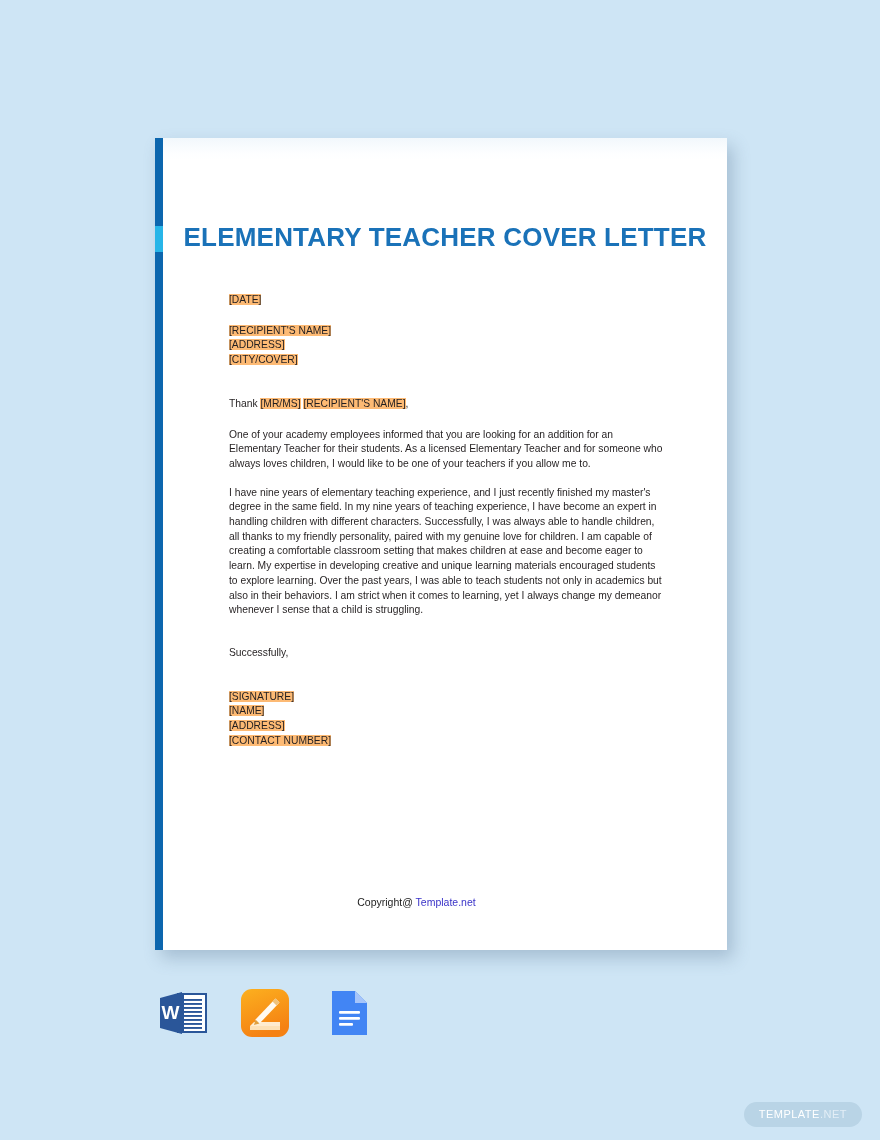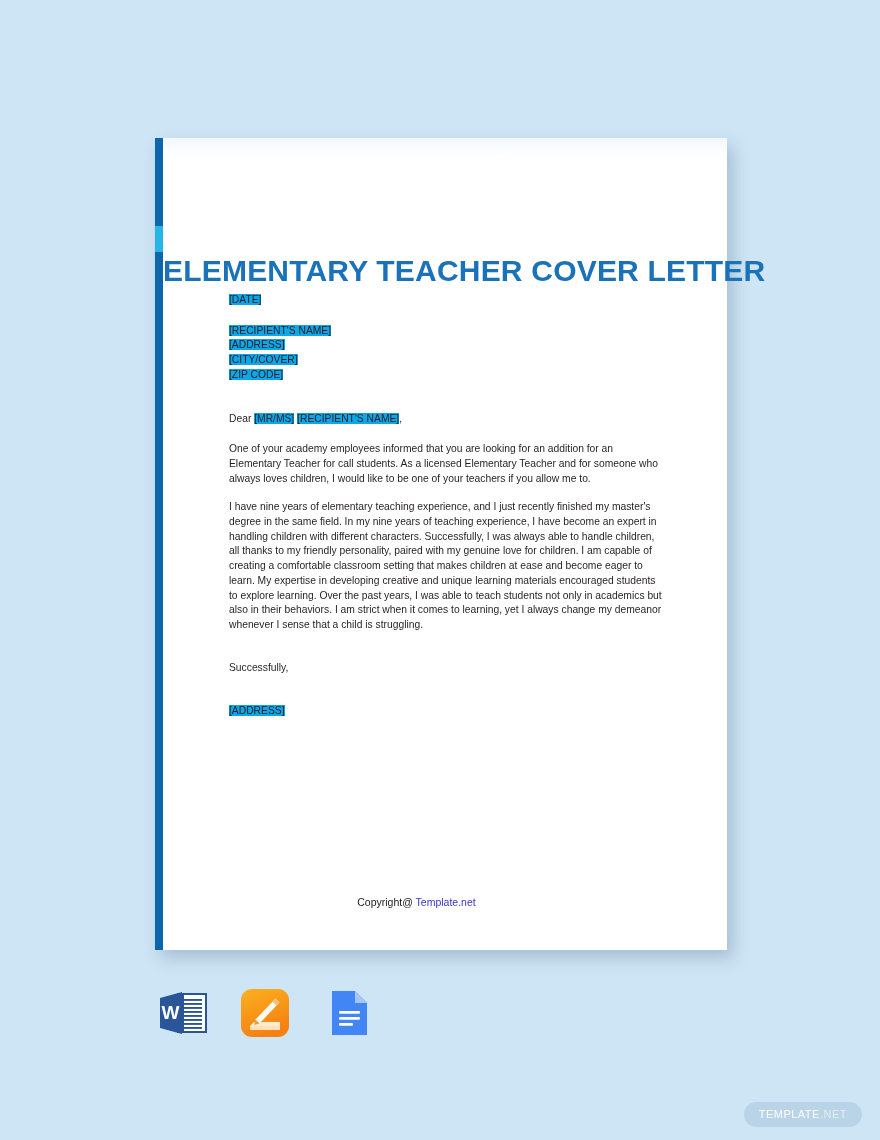--- a/index.html
+++ b/index.html
@@ -69,11 +69,10 @@
     text-align: center;
     color: #1a72b8;
     font-family: "Liberation Sans", sans-serif;
-    font-size: 30px;
+    font-size: 26px;
     font-weight: bold;
     letter-spacing: 0.2px;
     white-space: nowrap;
-    margin-top: 32px;
   }
 
   #letter-content {

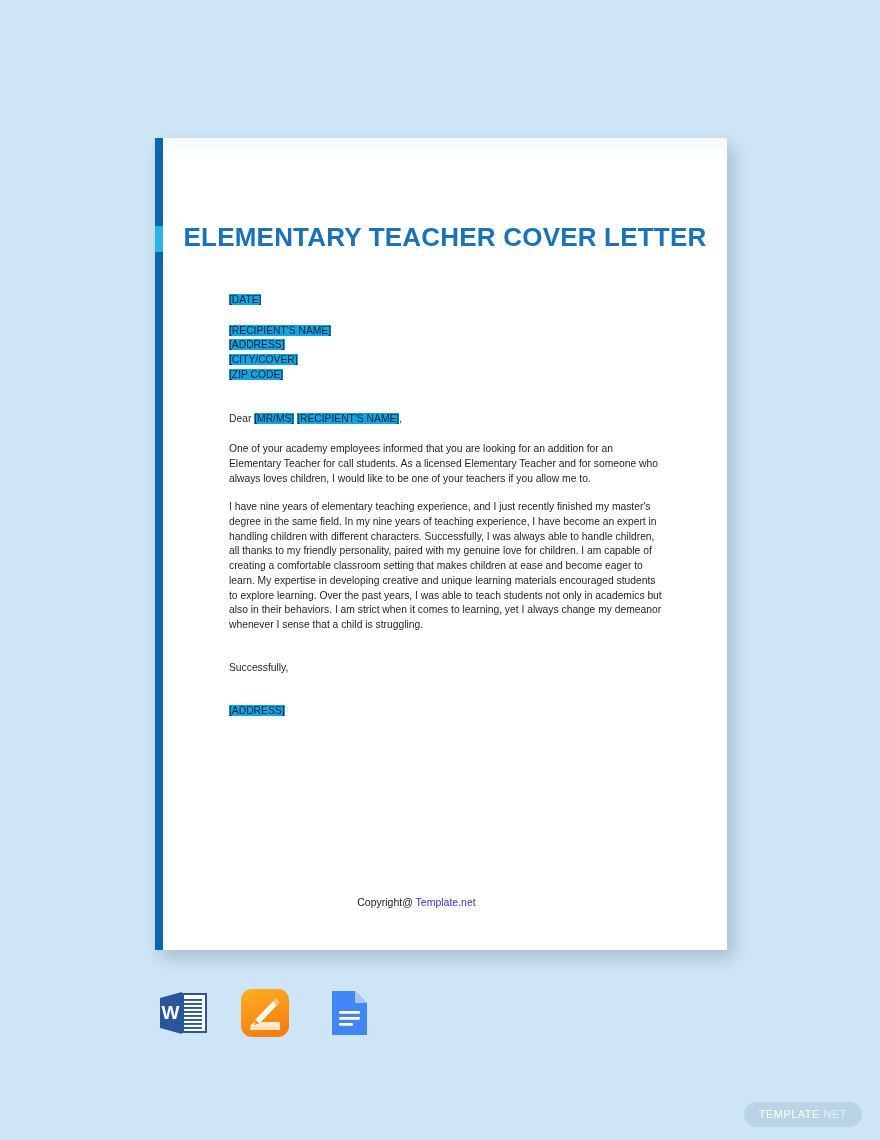--- a/index.html
+++ b/index.html
@@ -87,7 +87,7 @@
   }
 
   .hl {
-    background: #0ea5e9;
+    background: #fdba74;
     color: #231f20;
   }
 

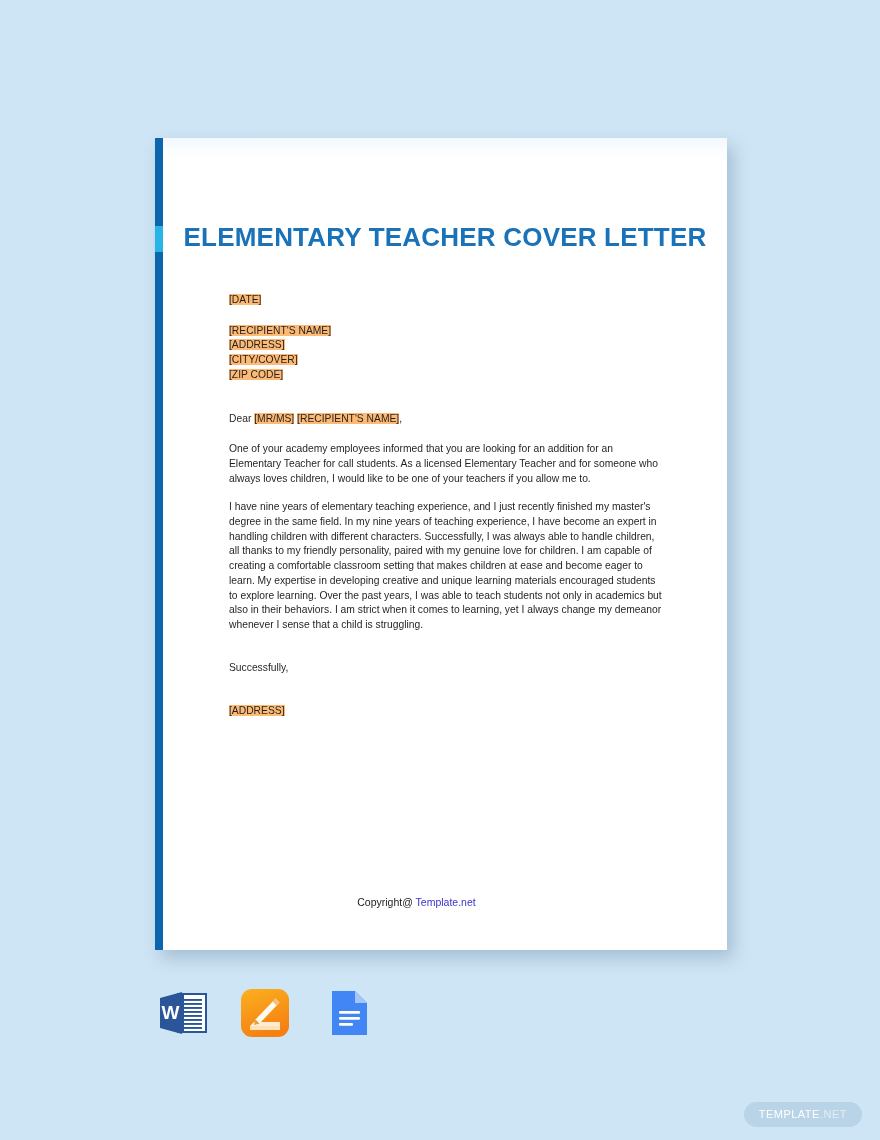--- a/index.html
+++ b/index.html
@@ -176,7 +176,6 @@
         <span class="addr-line"><span class="hl">[RECIPIENT'S NAME]</span></span>
         <span class="addr-line"><span class="hl">[ADDRESS]</span></span>
         <span class="addr-line"><span class="hl">[CITY/COVER]</span></span>
-        <span class="addr-line"><span class="hl">[ZIP CODE]</span></span>
       </div>
 
       <div class="gap-lg"></div>

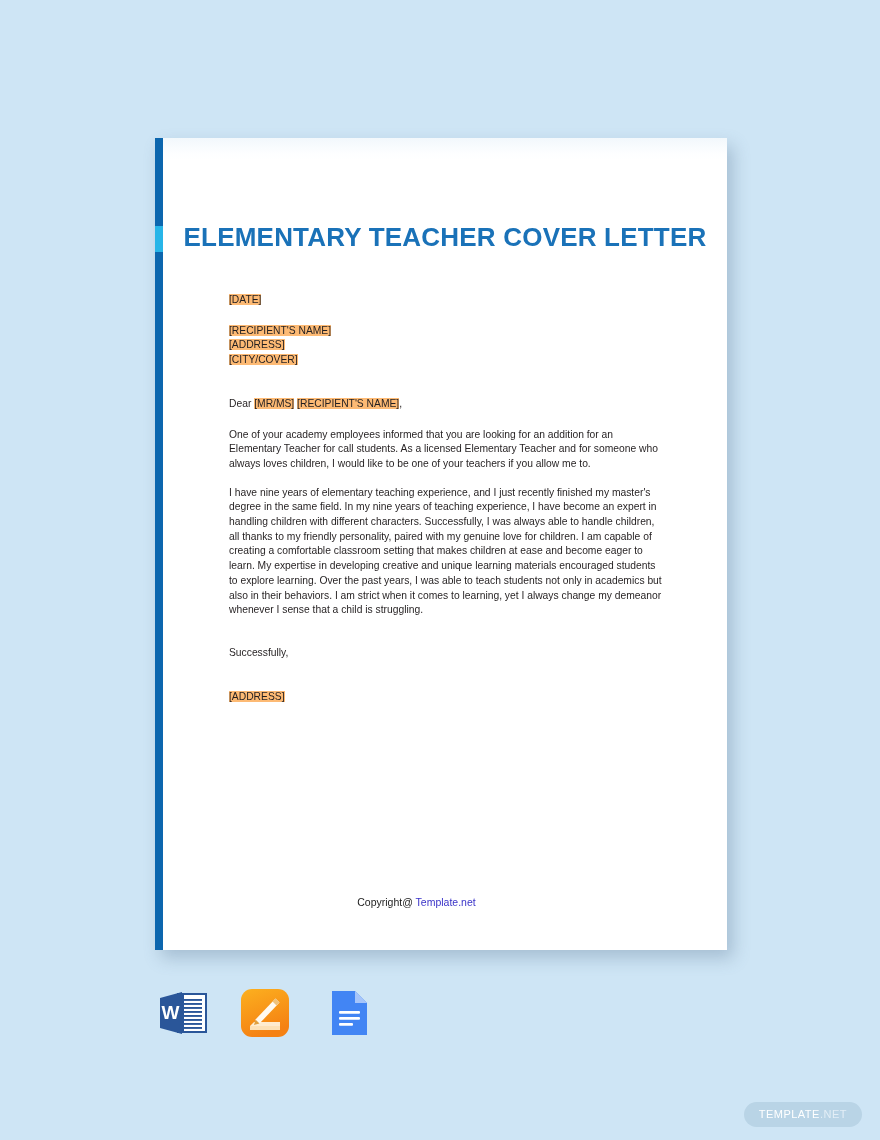--- a/index.html
+++ b/index.html
@@ -180,7 +180,7 @@
 
       <div class="gap-lg"></div>
 
-      <div class="blk"><span>Dear </span><span class="hl">[MR/MS]</span> <span class="hl">[RECIPIENT'S NAME]</span><span>,</span></div>
+      <div class="blk"><span>Thank </span><span class="hl">[MR/MS]</span> <span class="hl">[RECIPIENT'S NAME]</span><span>,</span></div>
 
       <div class="gap-md"></div>
 

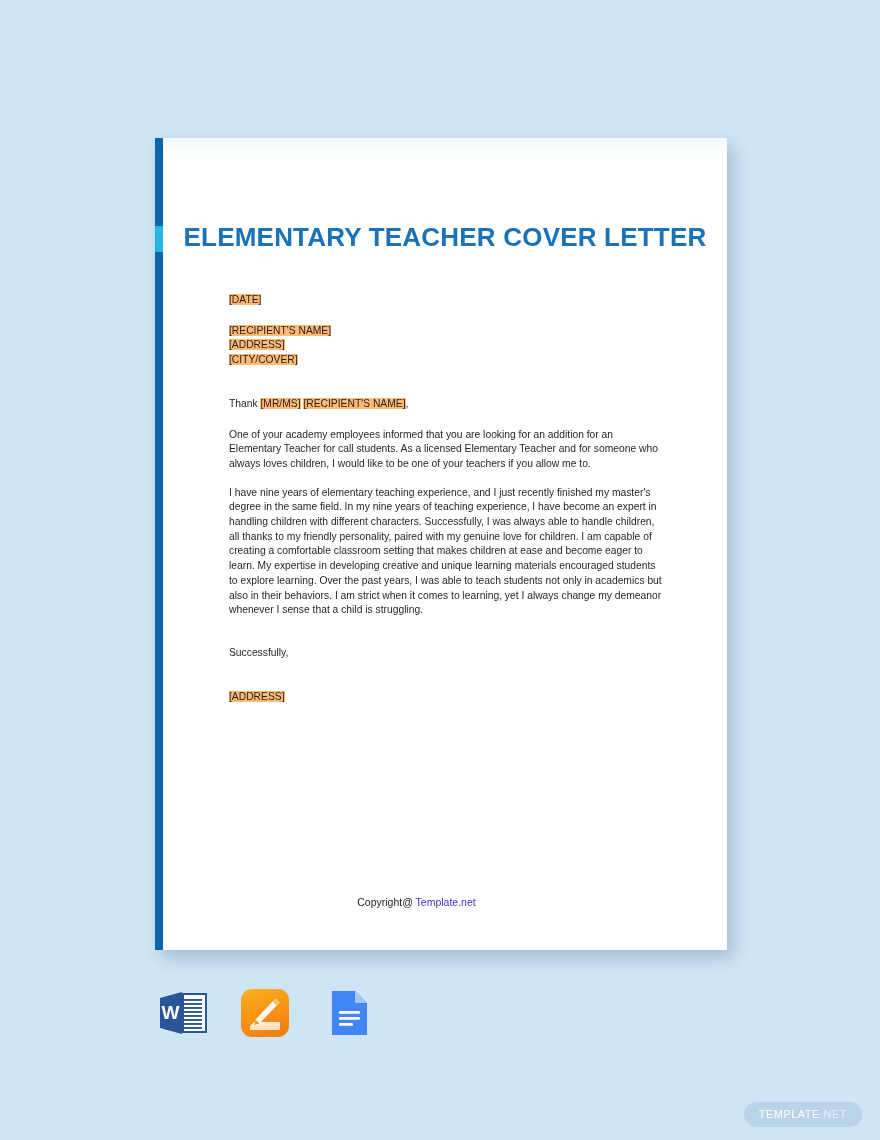--- a/index.html
+++ b/index.html
@@ -184,7 +184,7 @@
 
       <div class="gap-md"></div>
 
-      <p class="para">One of your academy employees informed that you are looking for an addition for an Elementary Teacher for call students. As a licensed Elementary Teacher and for someone who always loves children, I would like to be one of your teachers if you allow me to.</p>
+      <p class="para">One of your academy employees informed that you are looking for an addition for an Elementary Teacher for their students. As a licensed Elementary Teacher and for someone who always loves children, I would like to be one of your teachers if you allow me to.</p>
 
       <div class="gap-sm"></div>
 

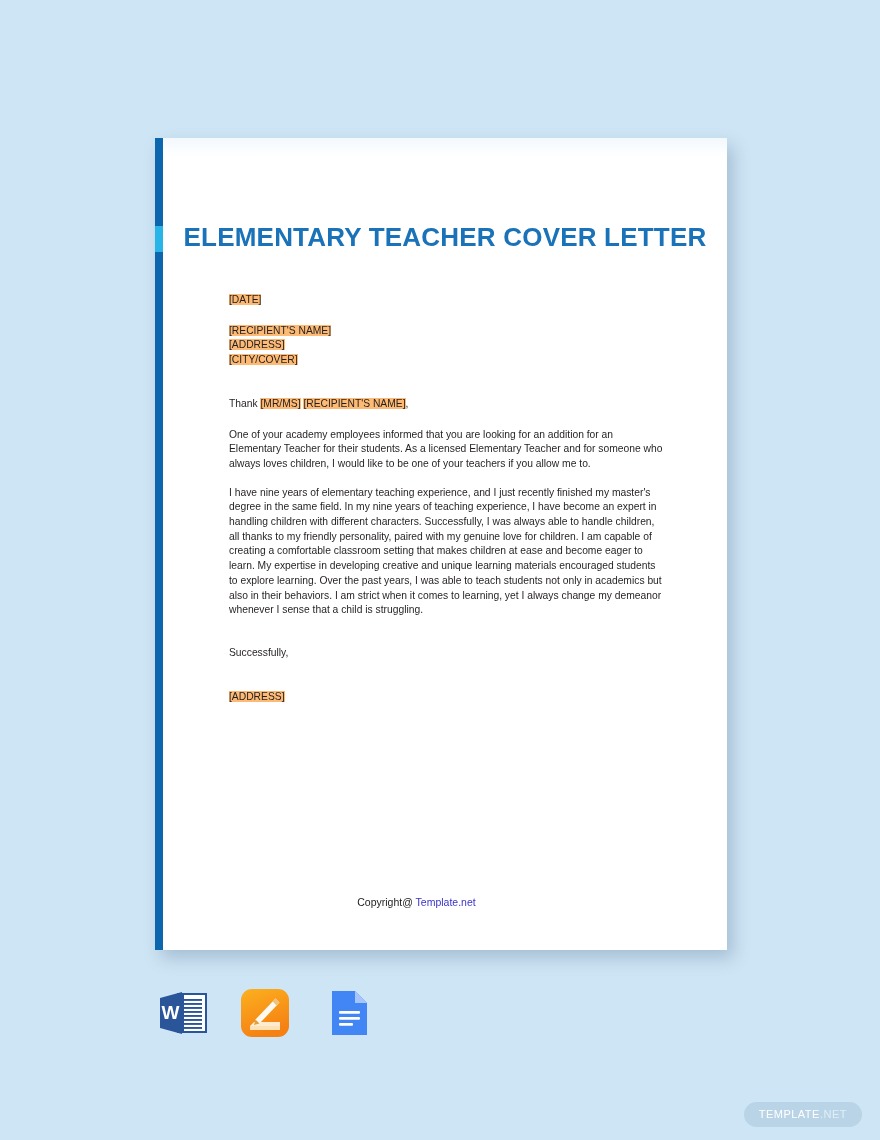--- a/index.html
+++ b/index.html
@@ -200,6 +200,7 @@
       <div class="gap-lg"></div>
 
       <div class="blk">
+        <span class="addr-line"><span class="hl">[SIGNATURE]</span></span>
         <span class="addr-line"><span class="hl">[ADDRESS]</span></span>
       </div>
 

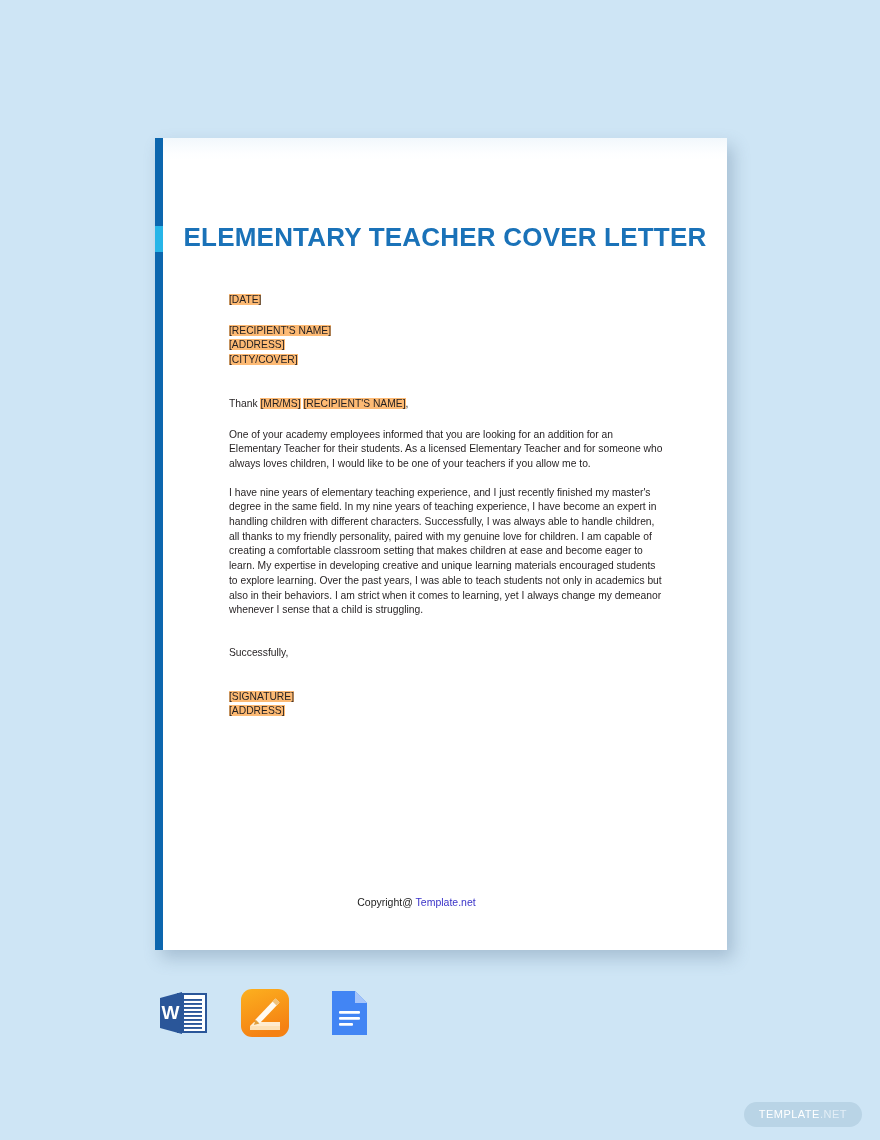--- a/index.html
+++ b/index.html
@@ -201,6 +201,7 @@
 
       <div class="blk">
         <span class="addr-line"><span class="hl">[SIGNATURE]</span></span>
+        <span class="addr-line"><span class="hl">[NAME]</span></span>
         <span class="addr-line"><span class="hl">[ADDRESS]</span></span>
       </div>
 

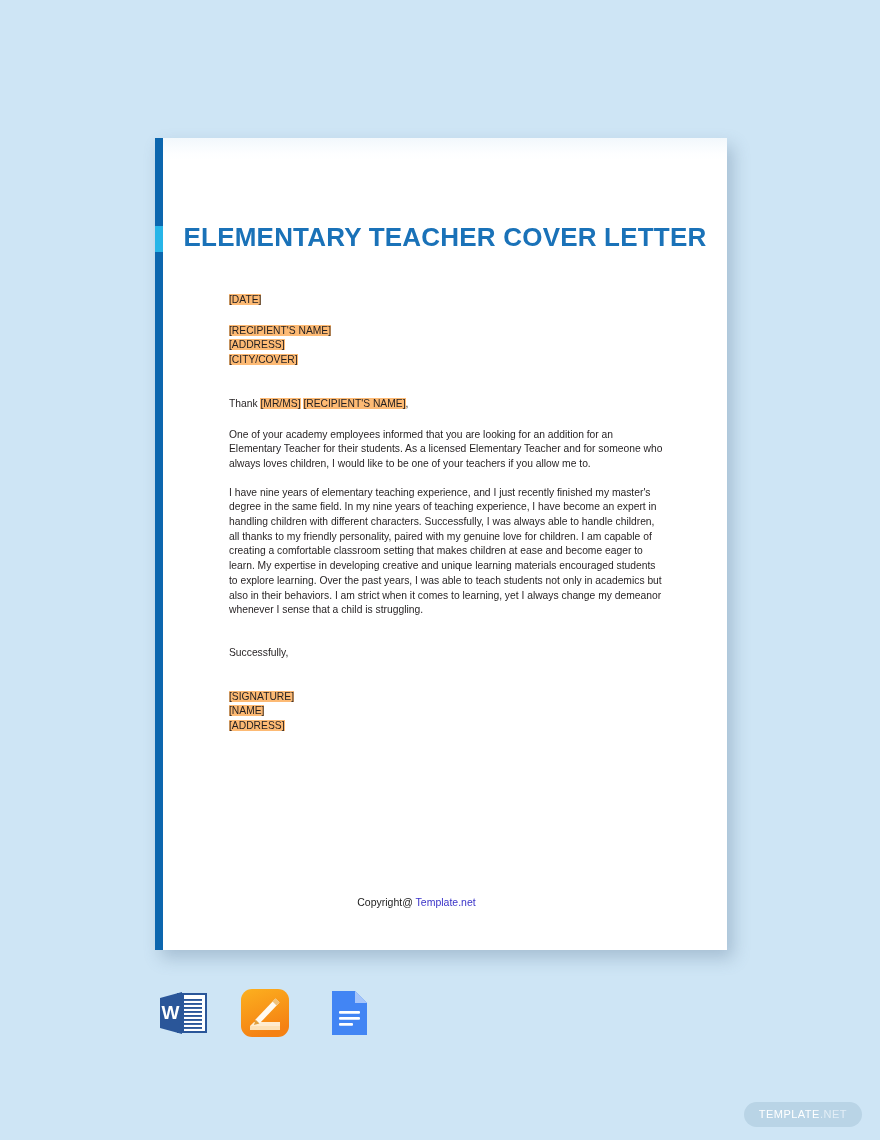--- a/index.html
+++ b/index.html
@@ -203,6 +203,7 @@
         <span class="addr-line"><span class="hl">[SIGNATURE]</span></span>
         <span class="addr-line"><span class="hl">[NAME]</span></span>
         <span class="addr-line"><span class="hl">[ADDRESS]</span></span>
+        <span class="addr-line"><span class="hl">[CONTACT NUMBER]</span></span>
       </div>
 
     </div>

